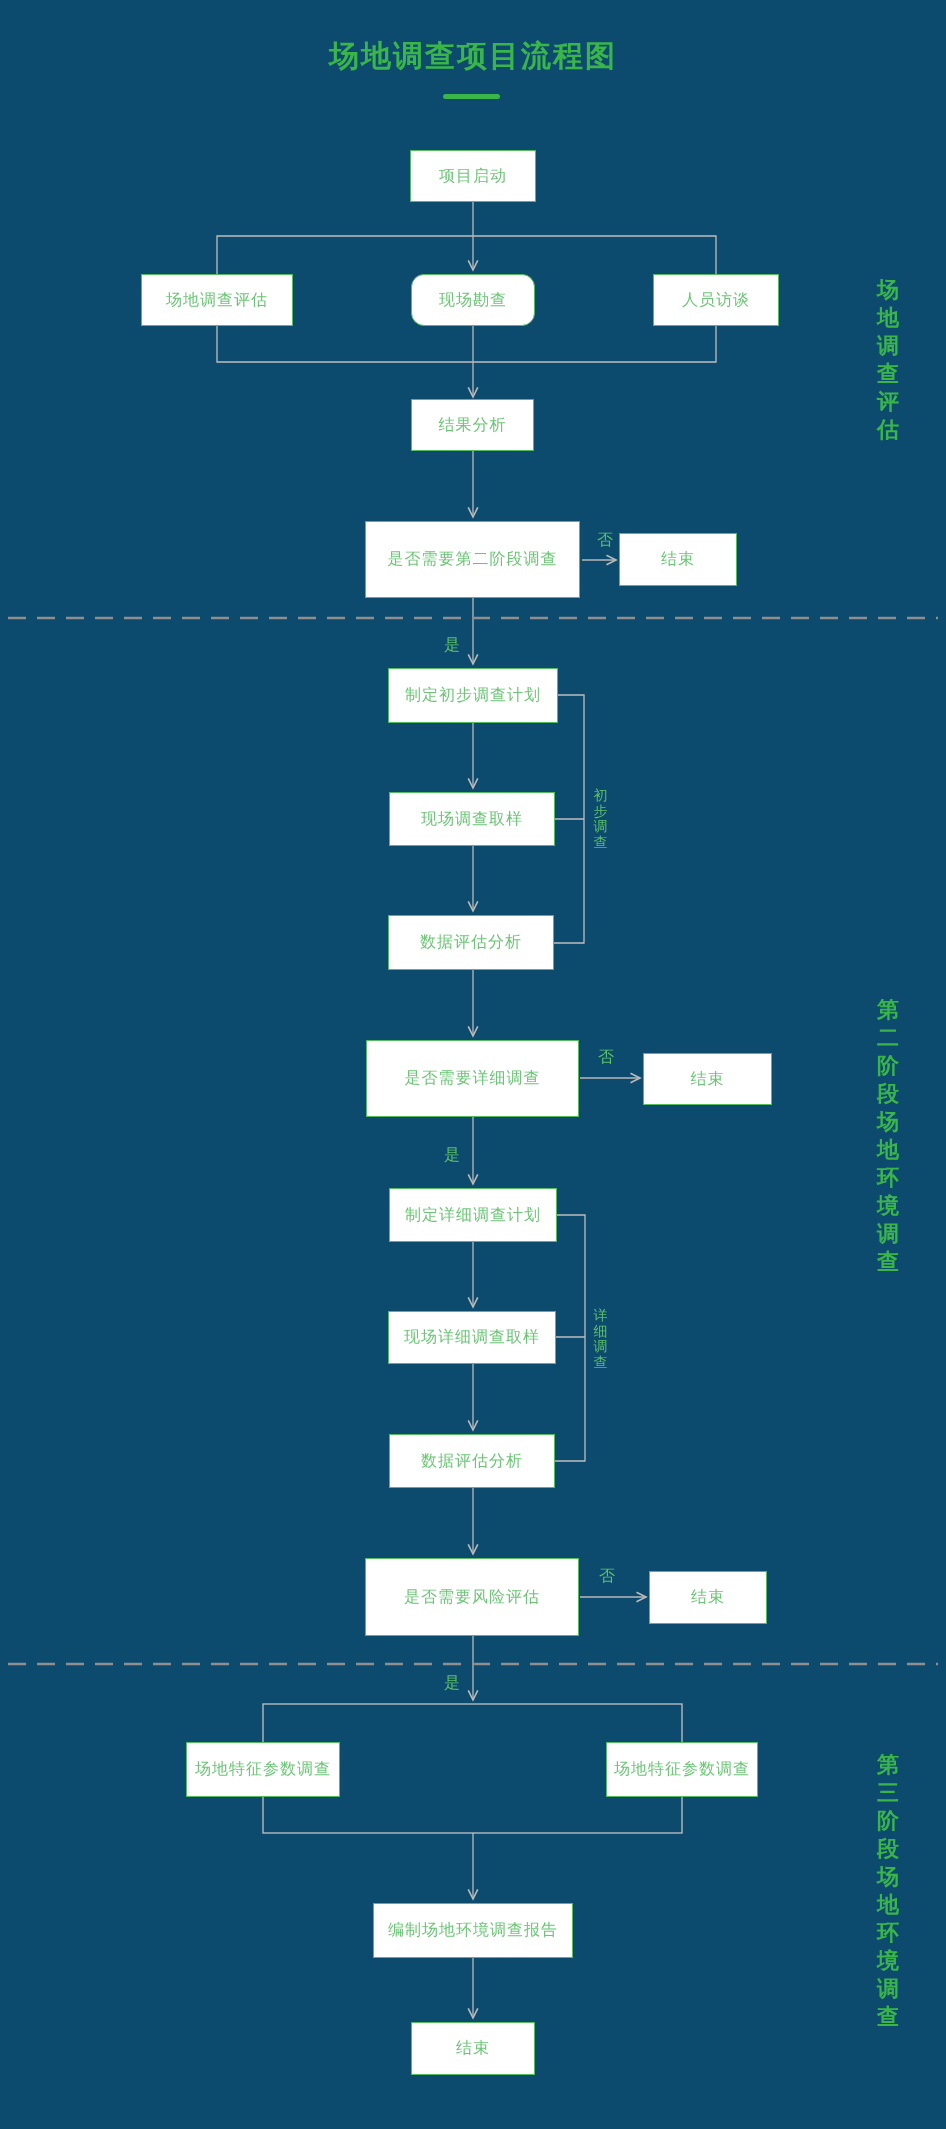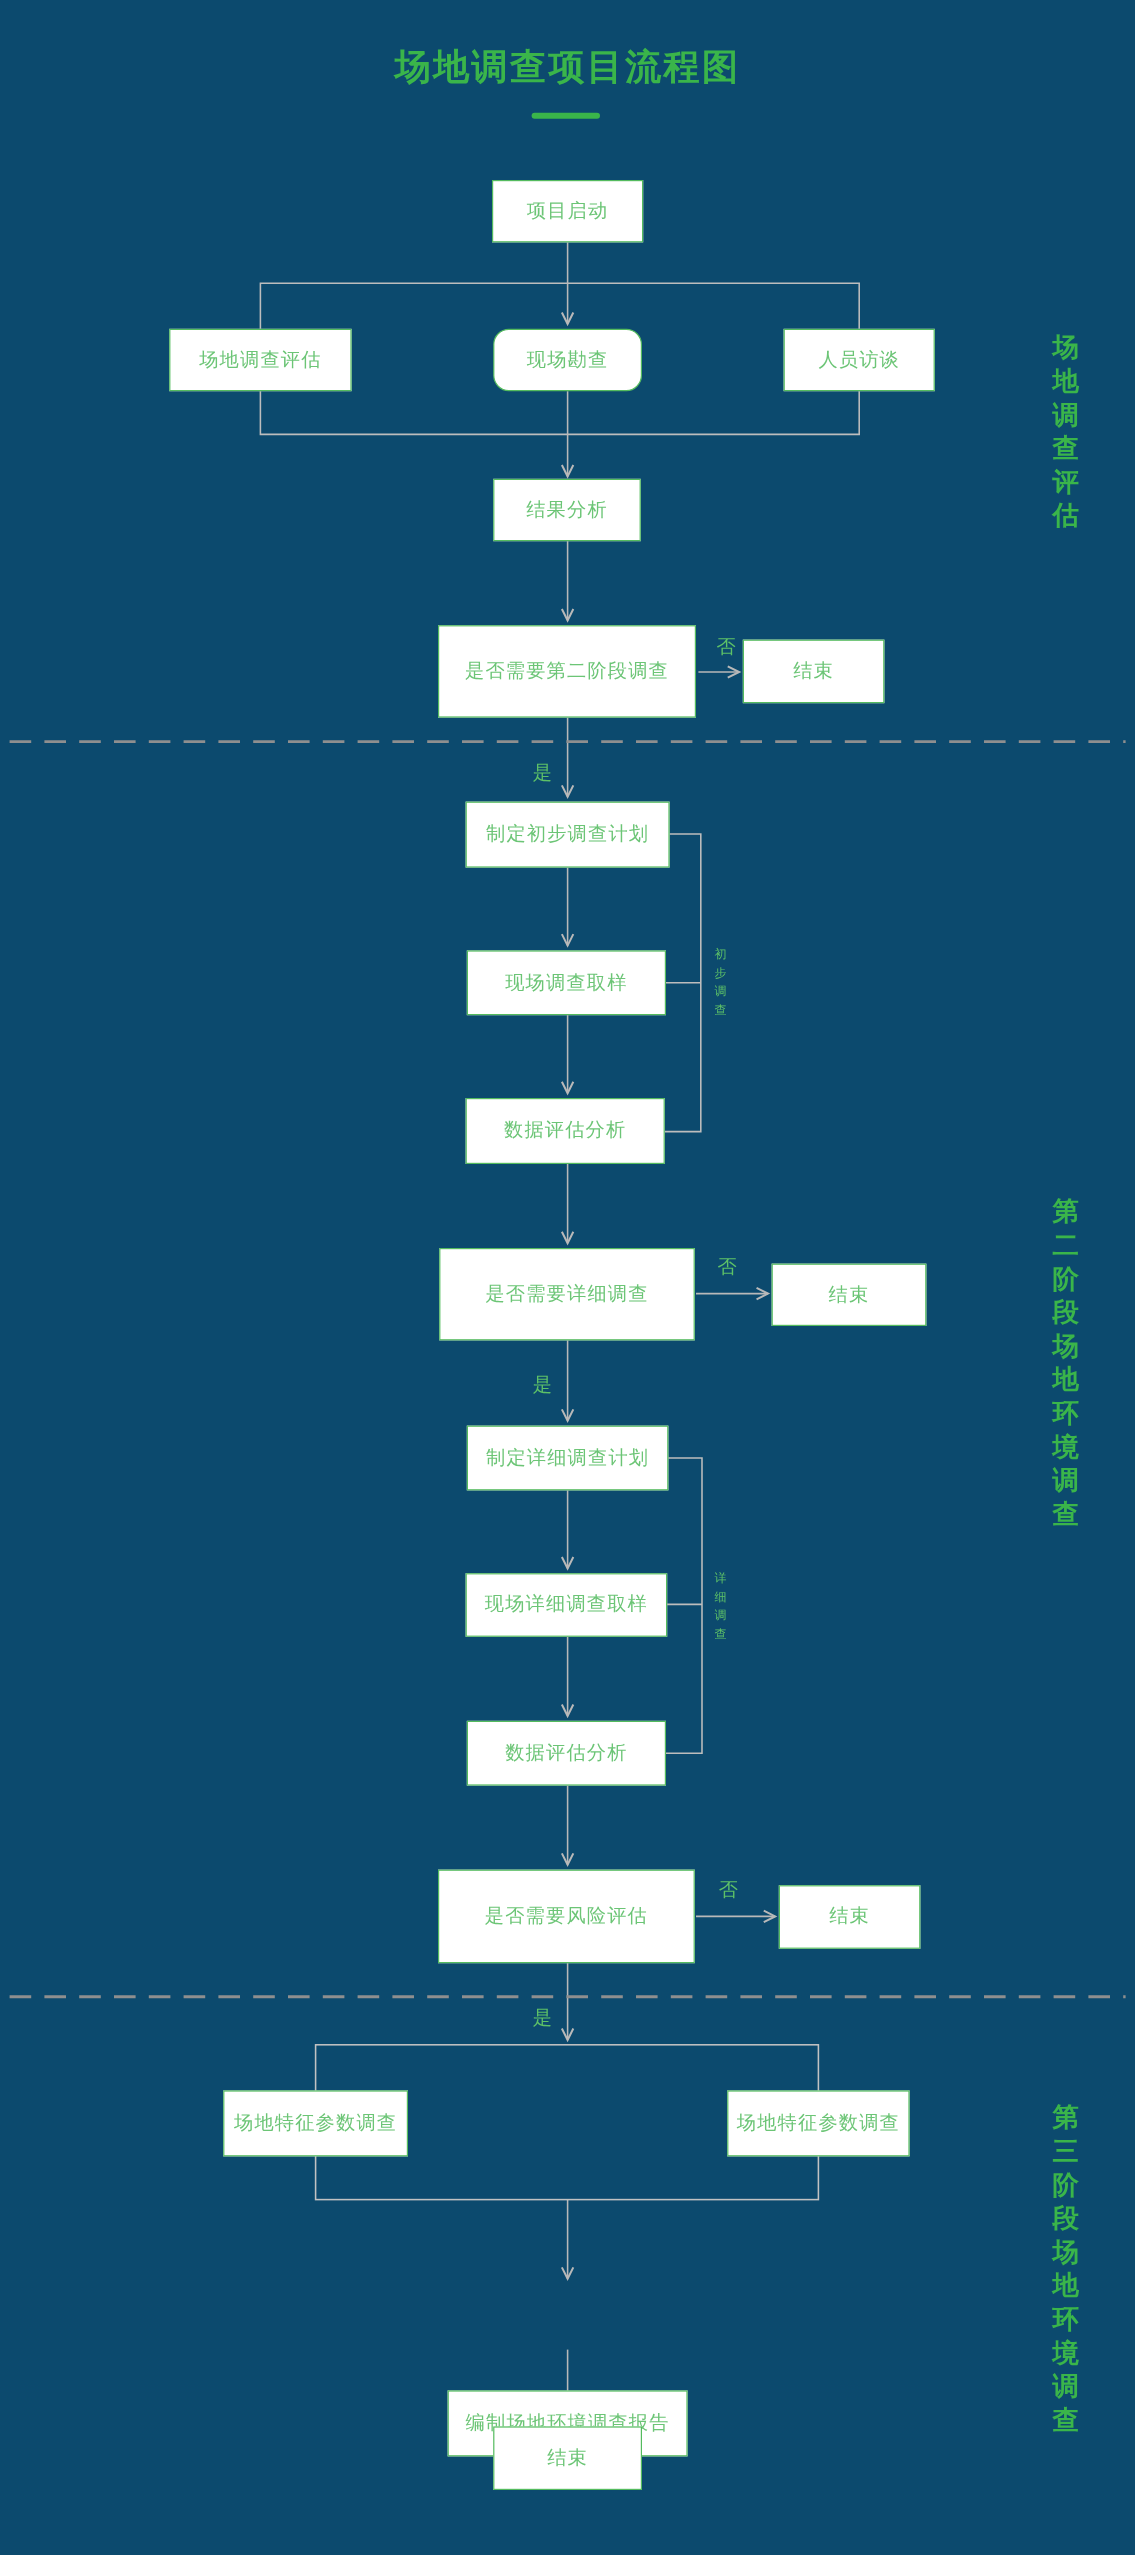--- a/index.html
+++ b/index.html
@@ -30,7 +30,7 @@
     font-weight:bold;line-height:28px;text-align:center;word-break:break-all;
   }
   .bracket-label{
-    position:absolute;z-index:4;width:15px;color:#5dc167;font-size:10px;
+    position:absolute;z-index:4;width:15px;color:#5dc167;font-size:14px;
     line-height:15.5px;text-align:center;word-break:break-all;
   }
 </style>

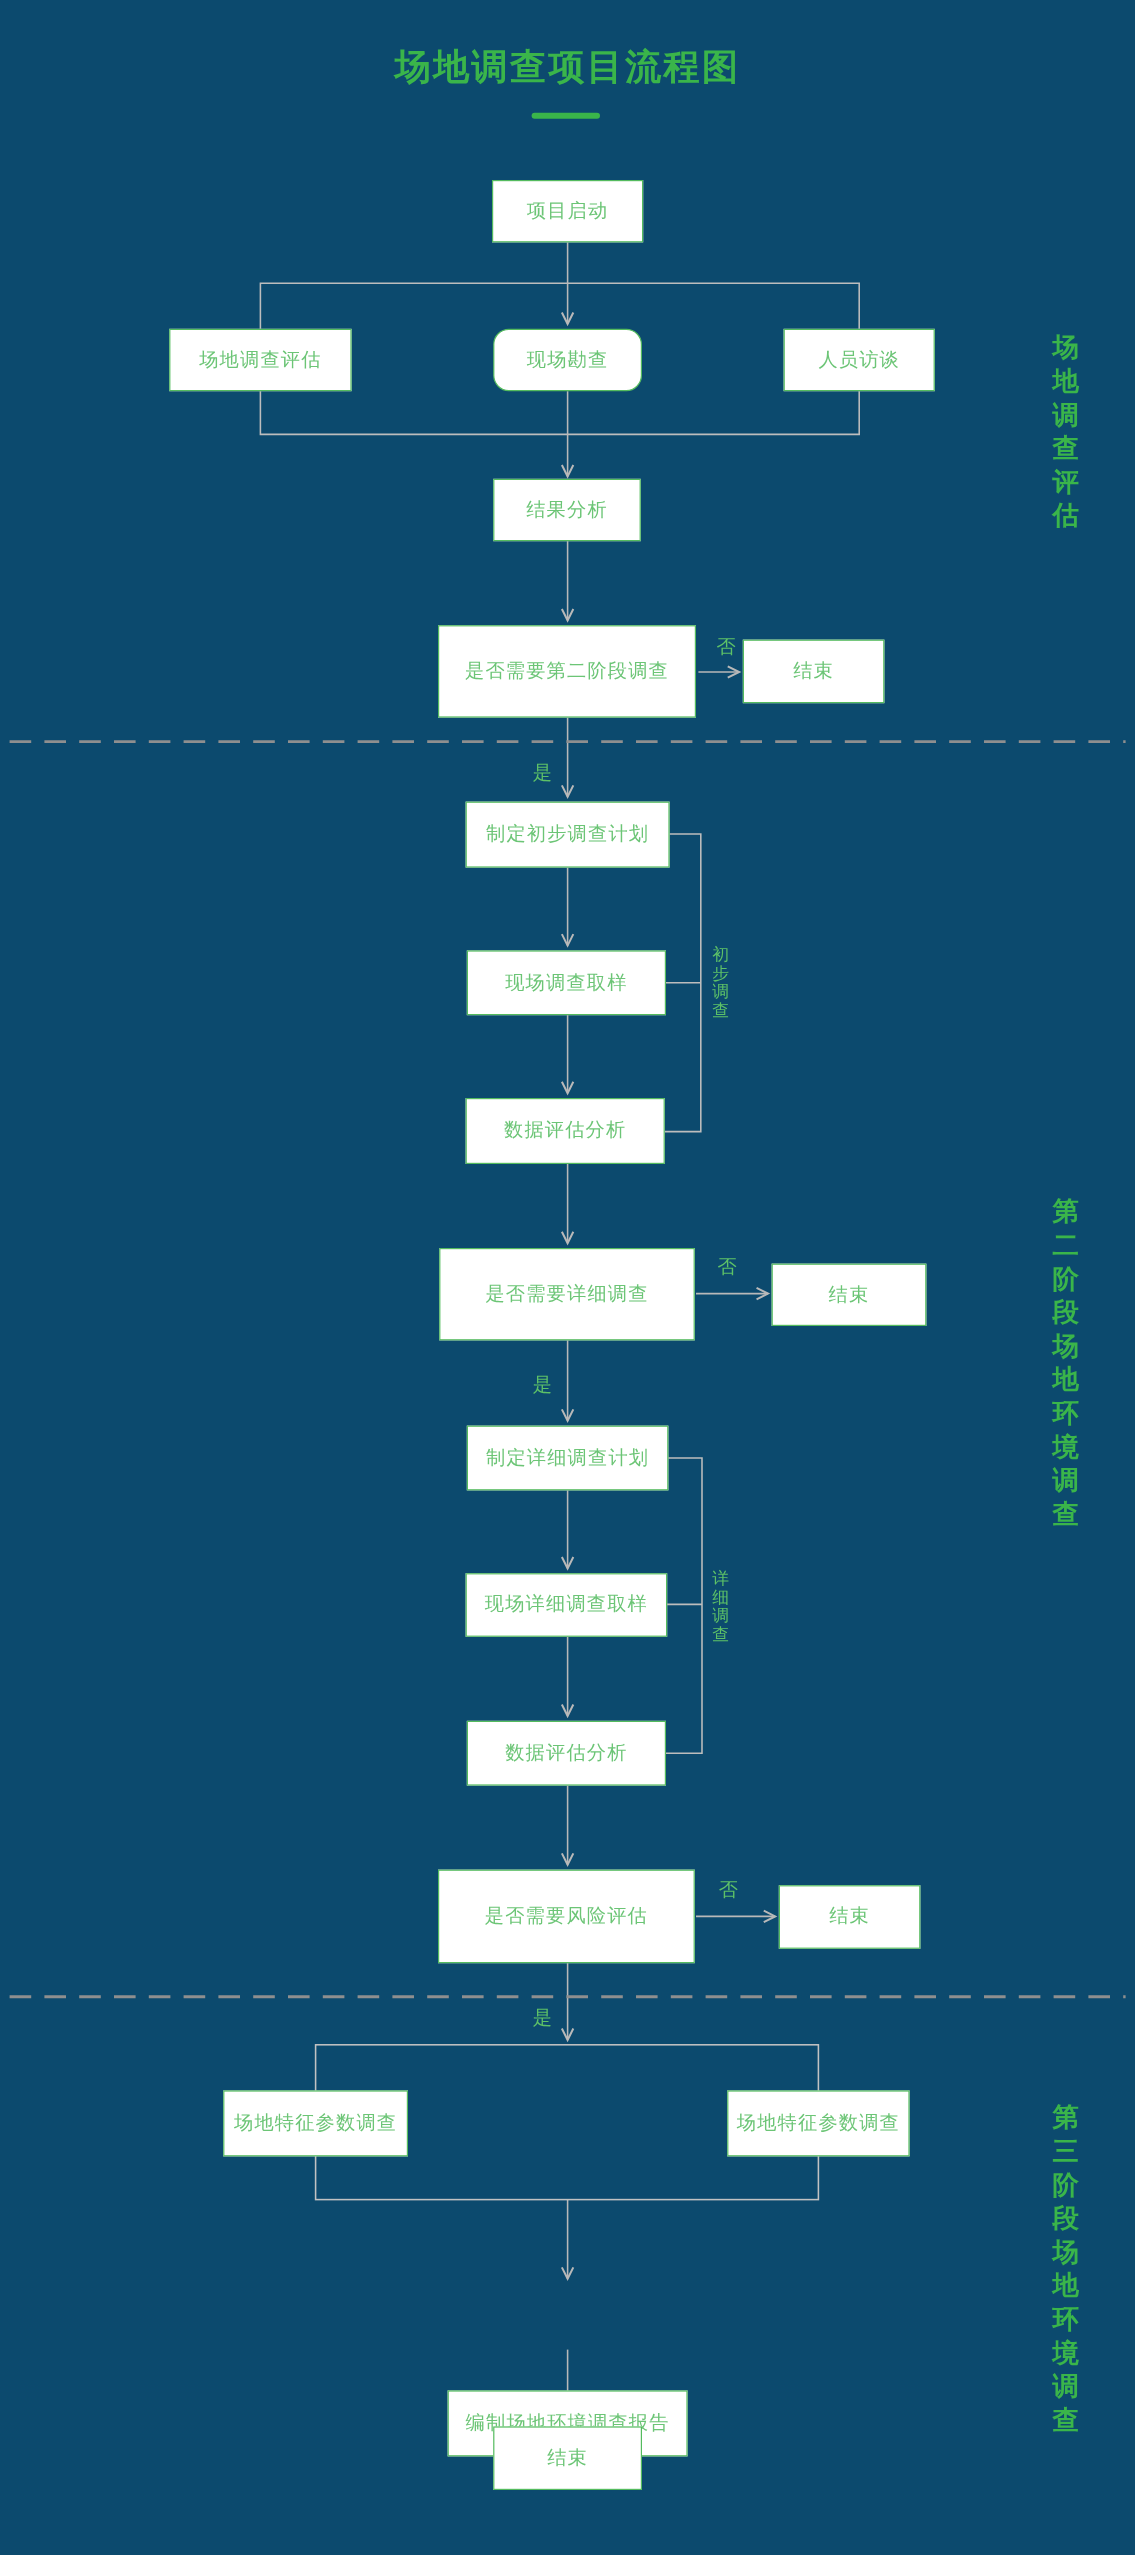--- a/index.html
+++ b/index.html
@@ -101,7 +101,7 @@
 
   <div class="node" style="left:186px;top:1742px;width:154px;height:55px;">场地特征参数调查</div>
   <div class="node" style="left:606px;top:1742px;width:152px;height:55px;">场地特征参数调查</div>
-  <div class="node" style="left:373px;top:1992px;width:200px;height:55px;">编制场地环境调查报告</div>
+  <div class="node" style="left:373px;top:1903px;width:200px;height:55px;">编制场地环境调查报告</div>
   <div class="node" style="left:411px;top:2022px;width:124px;height:53px;">结束</div>
 
   <div class="edge-label" style="left:597px;top:531px;">否</div>

